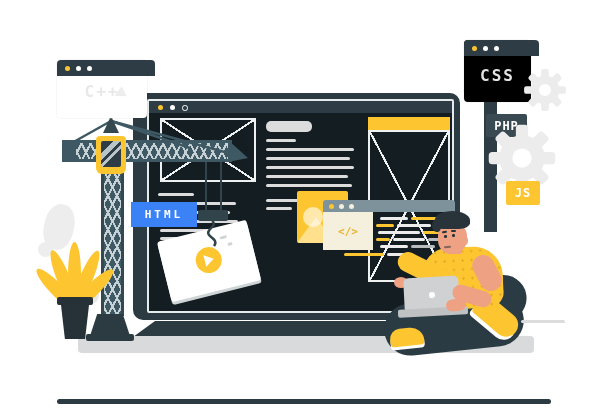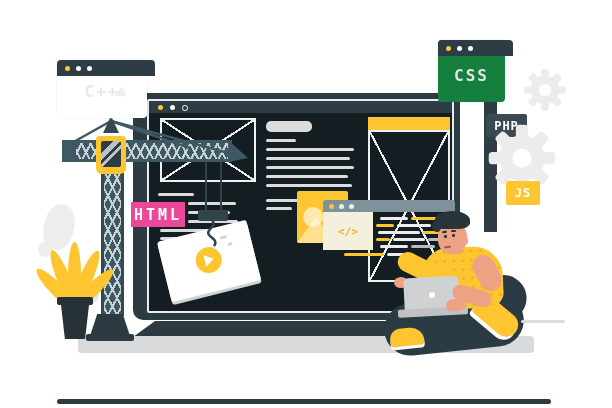--- a/index.html
+++ b/index.html
@@ -142,7 +142,7 @@
     </div>
 
   <div class="abs" style="left:484px;top:98px;width:13px;height:134px;background:#2e3d45;"></div>
-  <div class="abs" style="left:438px;top:40px;width:67px;height:62px;background:#15803d;border-radius:4px;box-shadow:0 0 0 1px rgba(0,0,0,0.03);">
+  <div class="abs" style="left:464px;top:40px;width:67px;height:62px;background:#000000;border-radius:4px;box-shadow:0 0 0 1px rgba(0,0,0,0.03);">
     <div class="win-header" style="position:absolute;left:0;top:0;width:100%;height:16px;background:#2e3d45;border-radius:4px 4px 0 0;">
       <span class="hdot" style="background:#fdc631;"></span>
       <span class="hdot" style="background:#fff;"></span>

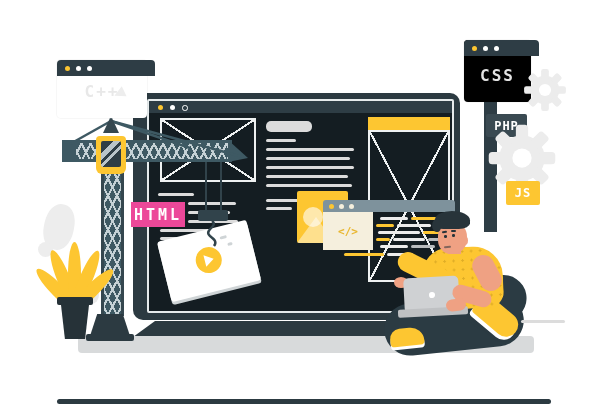--- a/index.html
+++ b/index.html
@@ -78,7 +78,7 @@
     <span class="abs" style="left:68px;top:18px;width:5px;height:3px;background:#cfd4d6;border-radius:2px;"></span>
   </div>
 
-  <div class="abs badge" style="left:131px;top:202px;width:54px;height:25px;background:#ec4899;font-size:15px;letter-spacing:3px;">
+  <div class="abs badge" style="left:131px;top:202px;width:66px;height:25px;background:#3b82f6;font-size:11px;letter-spacing:3px;">
     <span>HTML</span>
   </div>
 

